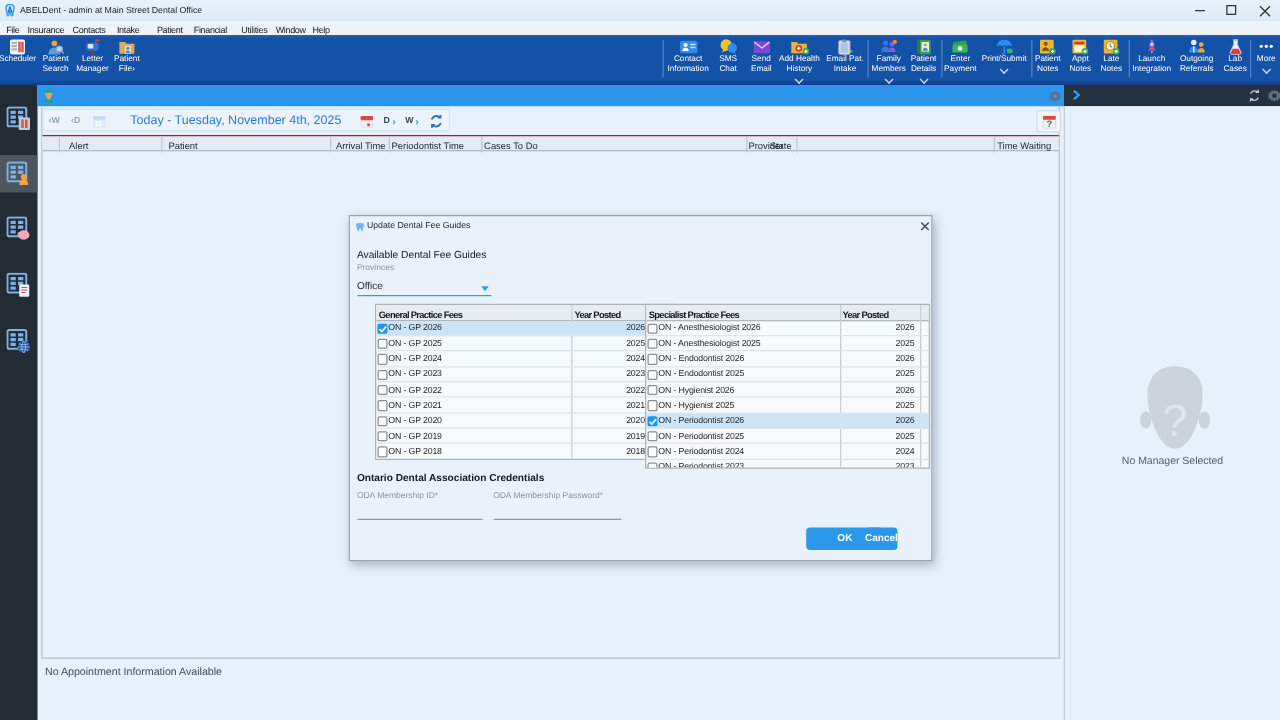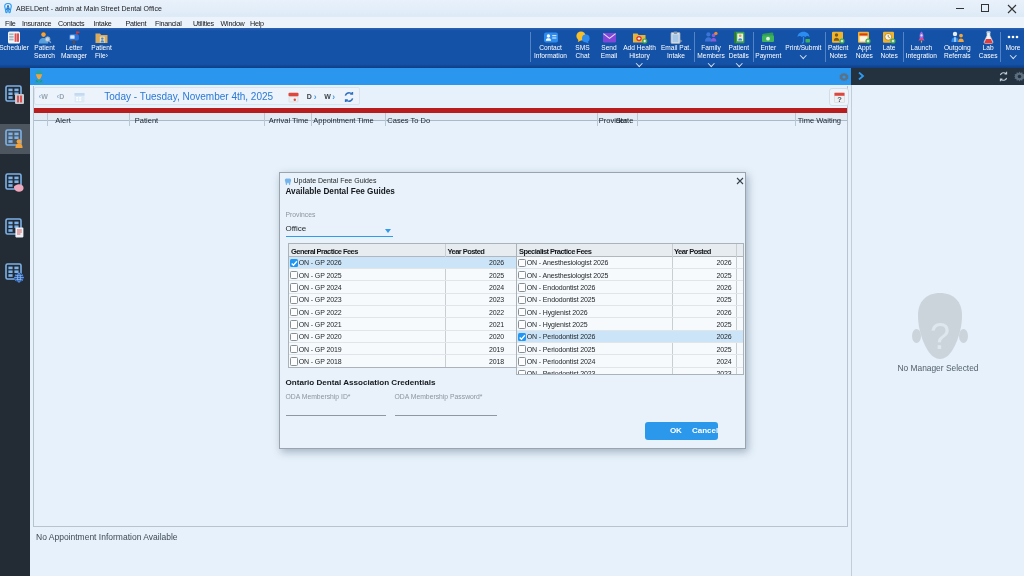--- a/index.html
+++ b/index.html
@@ -28,7 +28,7 @@
 
 #schedbox{left:32.8px;top:85.5px;width:815.4px;height:441px;border:1px solid #b7c4d0;border-top:none;background:#e6f1fb}
 #navbar{left:0.5px;top:1.5px;width:325.5px;height:18px;background:#ecf3fa;border:1px solid #d9e3ed;border-radius:2px}
-#thead{left:0;top:22.2px;width:813.4px;height:13.5px;background:#e2ebf3;border-top:5px solid #b91c1c;border-bottom:1px solid #a9bac9}
+#thead{left:0;top:22.2px;width:813.4px;height:13.5px;background:#e2ebf3;border-top:1px solid #b91c1c;border-bottom:1px solid #a9bac9}
 .th{position:absolute;top:3px;font-size:7.5px;color:#1a242e}
 .tsep{position:absolute;top:0;width:1px;height:13.5px;background:#bac8d4}
 

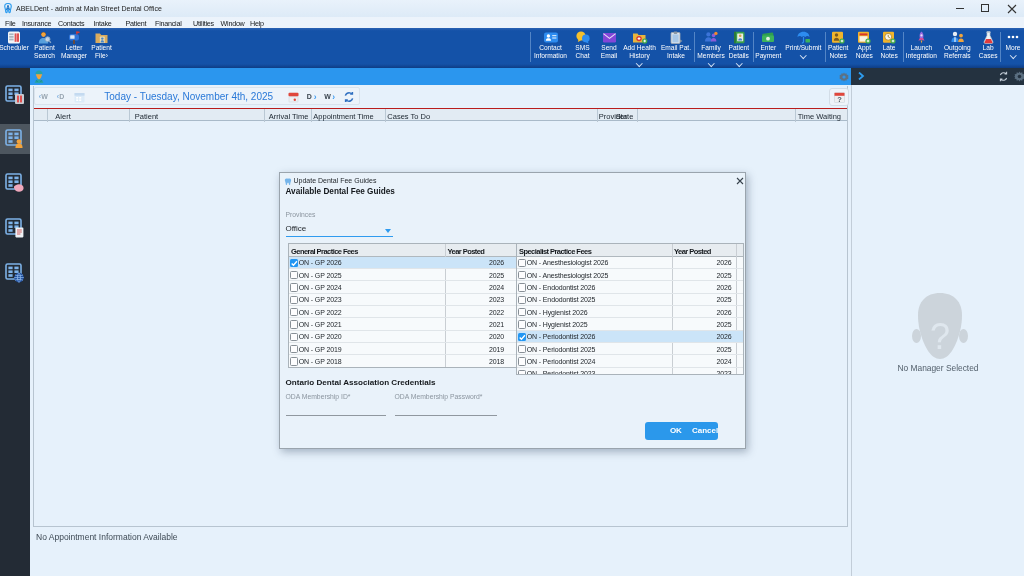--- a/index.html
+++ b/index.html
@@ -403,7 +403,7 @@
     <span class="th" style="left:21.5px">Alert</span>
     <span class="th" style="left:101px">Patient</span>
     <span class="th" style="left:235px">Arrival Time</span>
-    <span class="th" style="left:279.5px">Appointment Time</span>
+    <span class="th" style="left:279.5px">Periodontist Time</span>
     <span class="th" style="left:353.5px">Cases To Do</span>
     <span class="th" style="left:565px">Provider</span>
     <span class="th" style="left:582px">State</span>

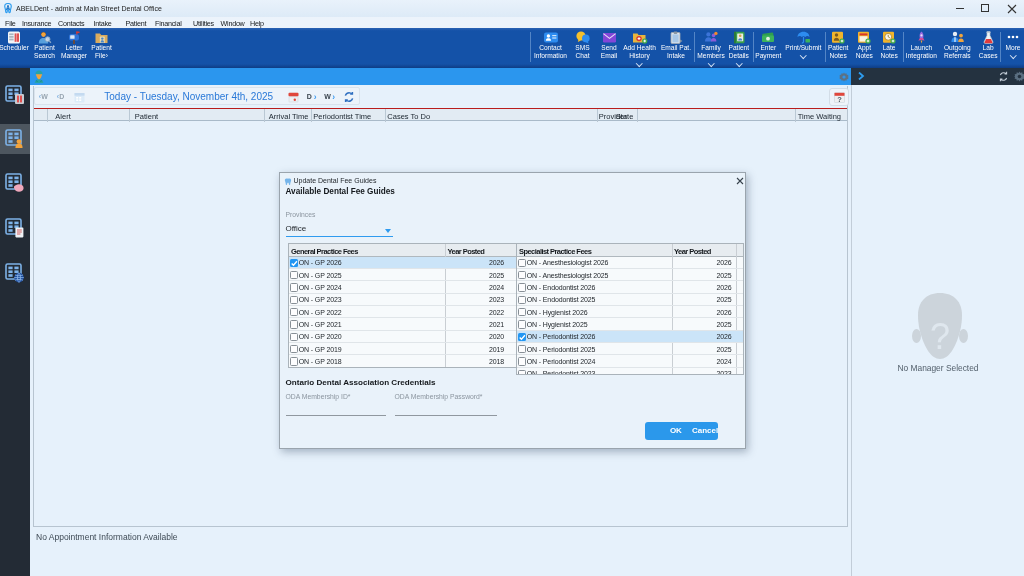--- a/index.html
+++ b/index.html
@@ -428,7 +428,7 @@
   <svg class="abs" style="left:456px;top:4px" width="8" height="8" viewBox="0 0 8 8">
       <path d="M1 1 L7 7 M7 1 L1 7" stroke="#38424c" stroke-width="1.1"></path>
     </svg>
-  <span class="abs" style="left:6px;top:14px;font-size:8.2px;font-weight:bold;color:#14181c">Available Dental Fee Guides</span>
+  <span class="abs" style="left:6px;top:26px;font-size:8.2px;font-weight:normal;color:#14181c">Available Dental Fee Guides</span>
   <span class="abs glabel" style="left:6px;top:37.8px">Provinces</span>
   <span class="abs" style="left:6px;top:51.2px;font-size:8px;color:#1e2328">Office</span>
   <div class="abs" style="left:105px;top:55.8px;width:0;height:0;border-left:3.5px solid transparent;border-right:3.5px solid transparent;border-top:4px solid #2f9bef"></div>

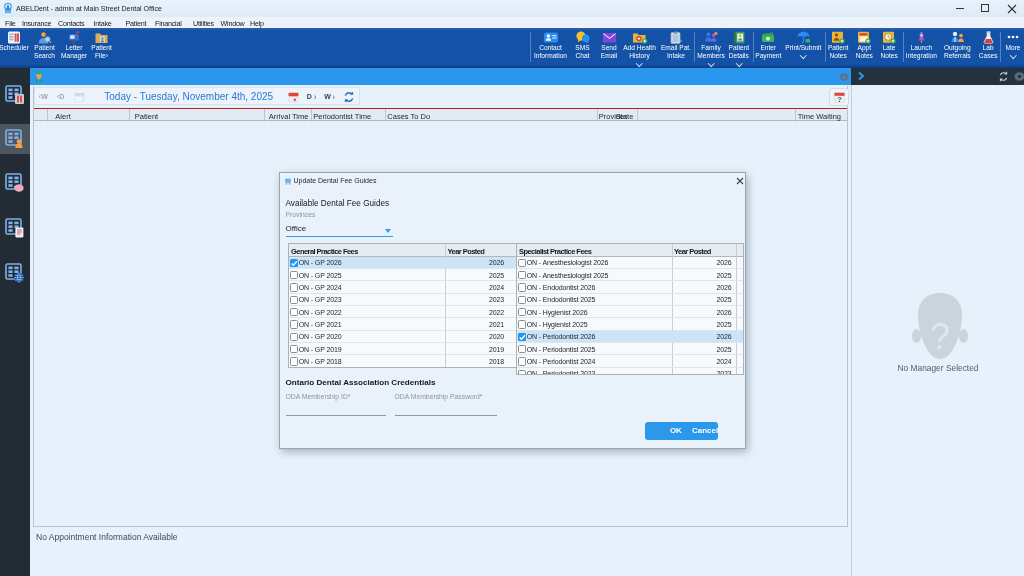--- a/index.html
+++ b/index.html
@@ -434,7 +434,7 @@
   <div class="abs" style="left:105px;top:55.8px;width:0;height:0;border-left:3.5px solid transparent;border-right:3.5px solid transparent;border-top:4px solid #2f9bef"></div>
   <div class="abs" style="left:6.5px;top:62.6px;width:107px;height:1.6px;background:#2f9bef"></div>
 
-  <div class="dtable" style="left:8px;width:240px;height:125px">
+  <div class="dtable" style="left:20px;width:240px;height:125px">
     <div class="dhead">
         <span style="left:2.5px">General Practice Fees</span>
         <span style="left:159px">Year Posted</span>

